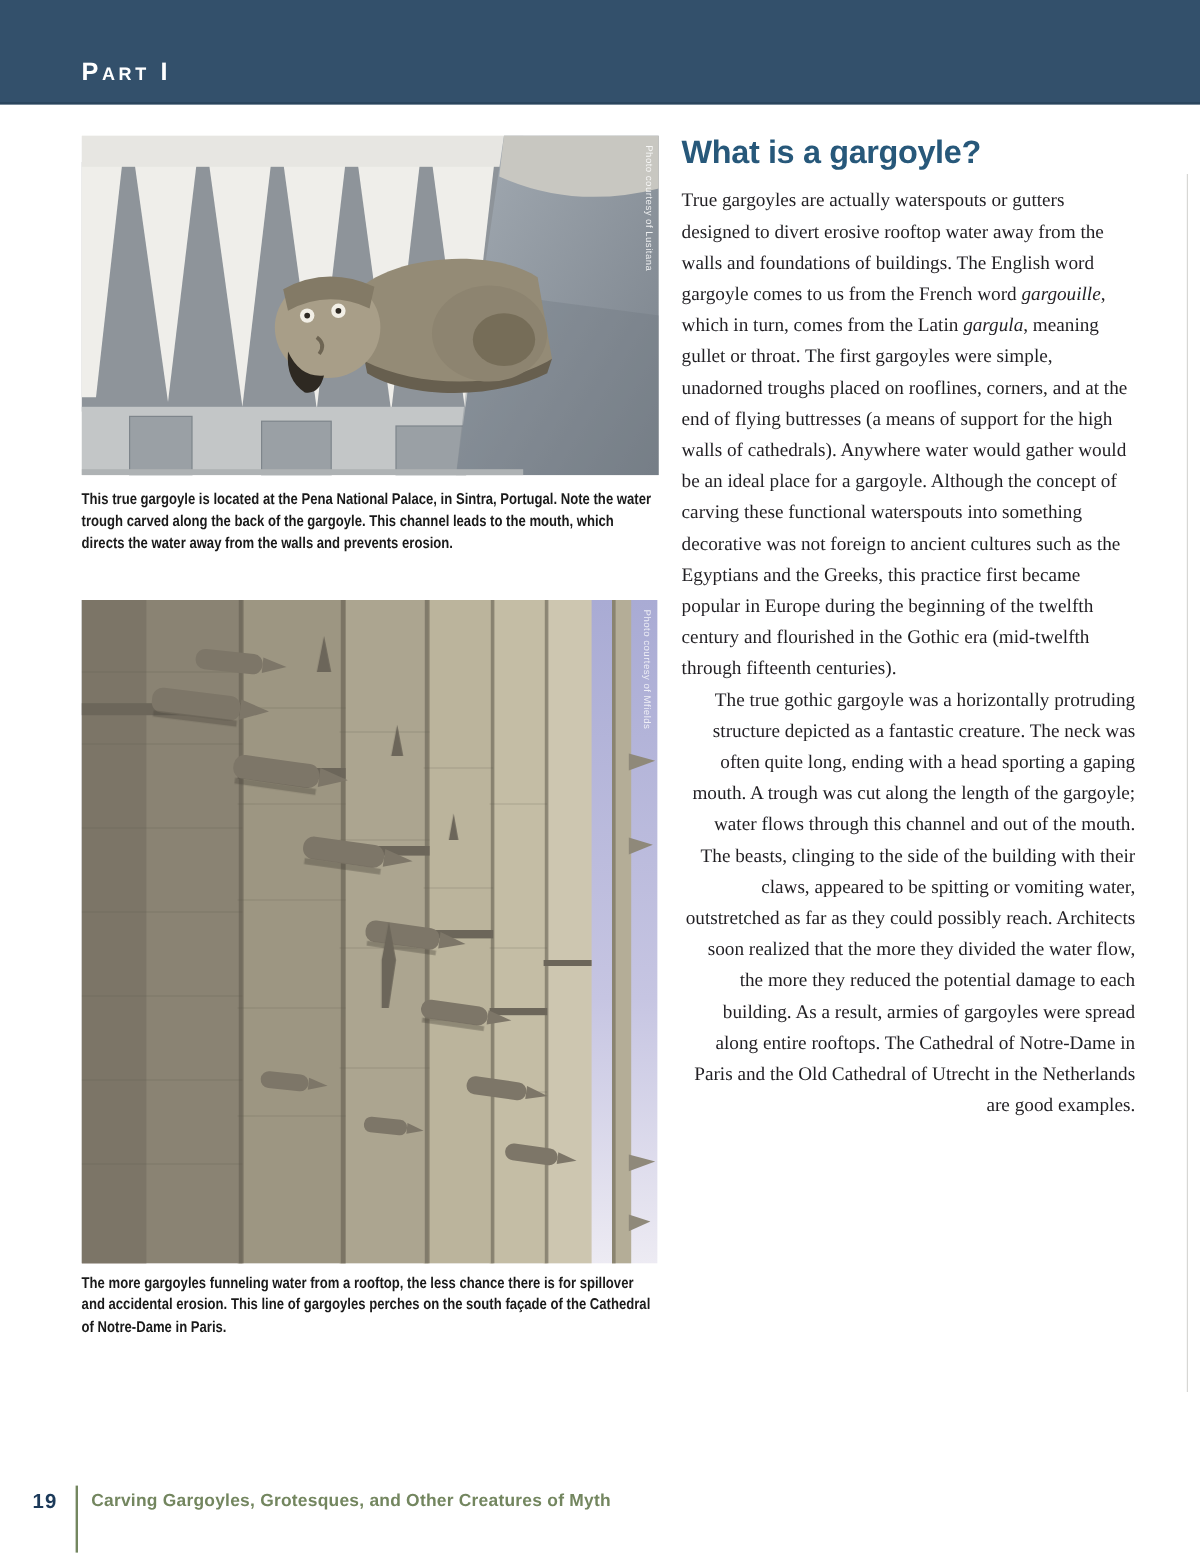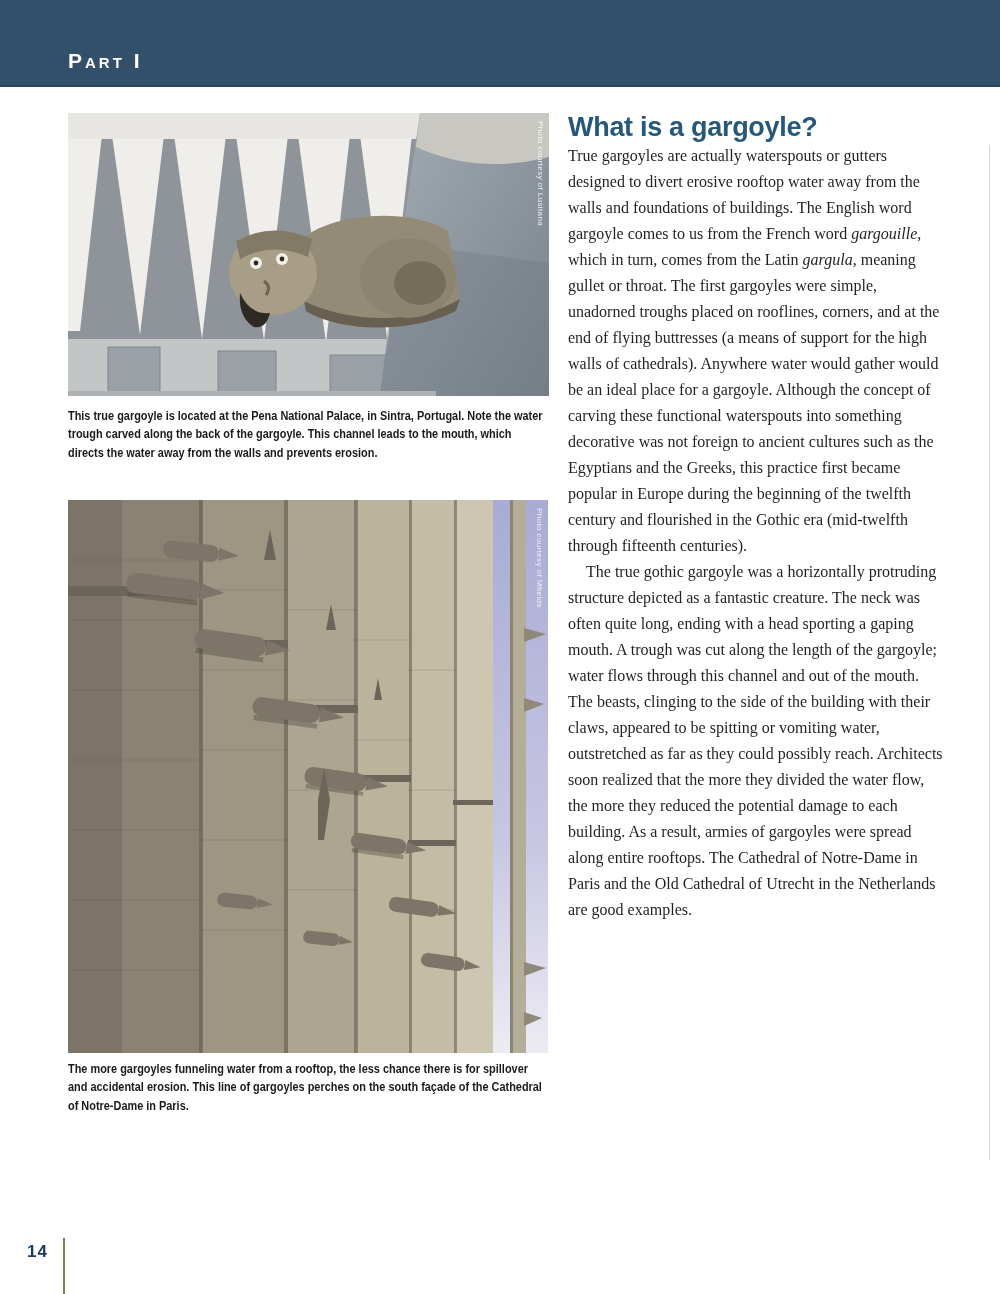--- a/index.html
+++ b/index.html
@@ -62,7 +62,7 @@
     font-size:27px;
     font-weight:bold;
     letter-spacing:-0.3px;
-    margin-bottom:0;
+    margin-bottom:12px;
   }
   .article-body{
     font-family:"Liberation Serif", serif;

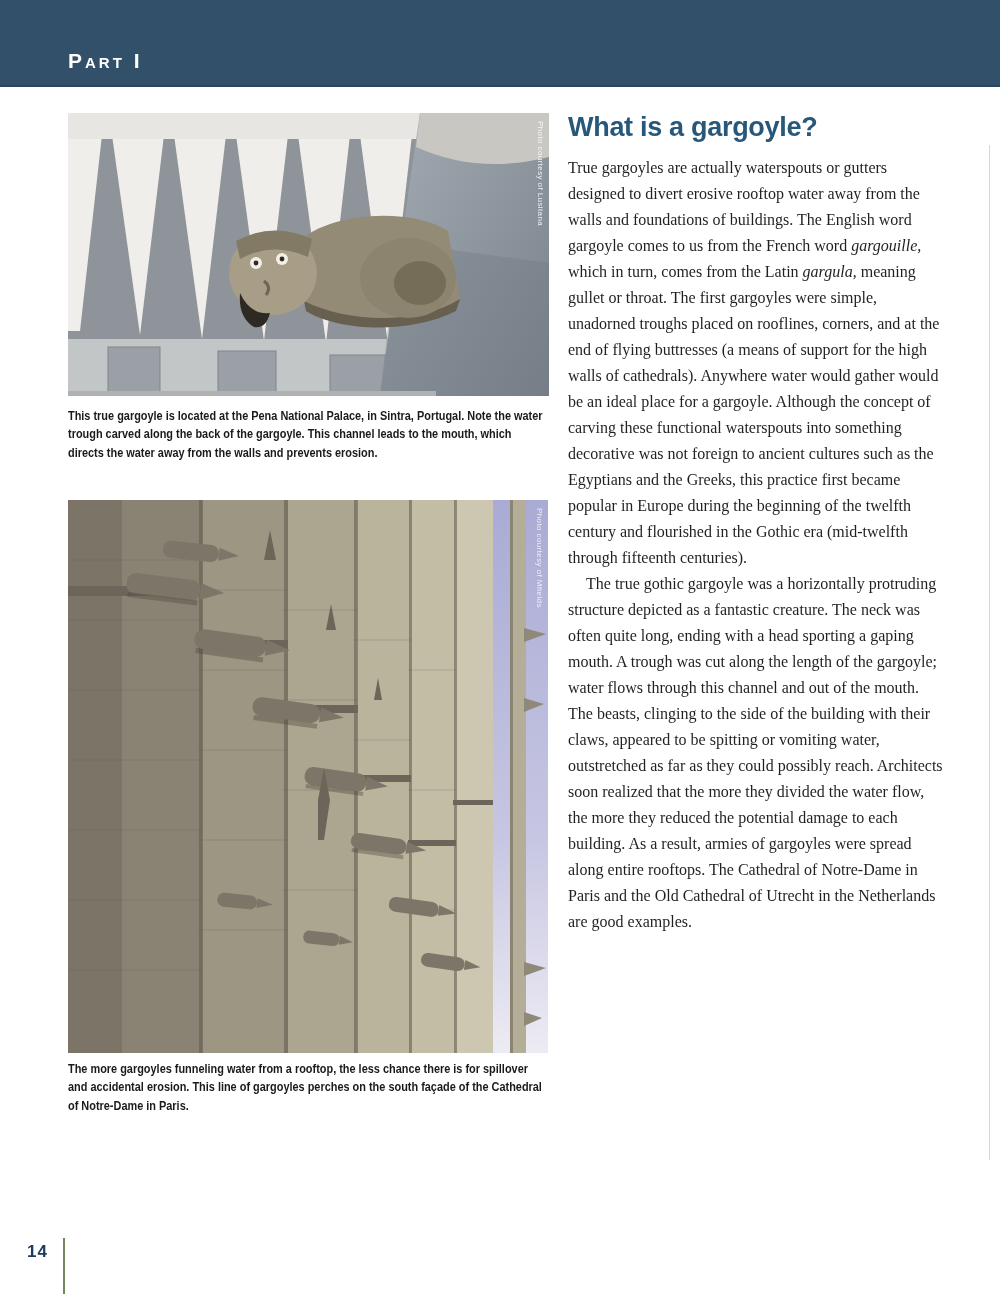--- a/index.html
+++ b/index.html
@@ -71,7 +71,7 @@
     color:var(--body-text);
   }
   .body-para{margin:0;}
-  .body-para.indent{text-indent:18px;}
+  .body-para.indent{text-indent:18px;text-align:right;}
   .page-edge-line{
     position:absolute;left:989px;top:145px;width:1px;height:1015px;
     background:#d7d7d4;

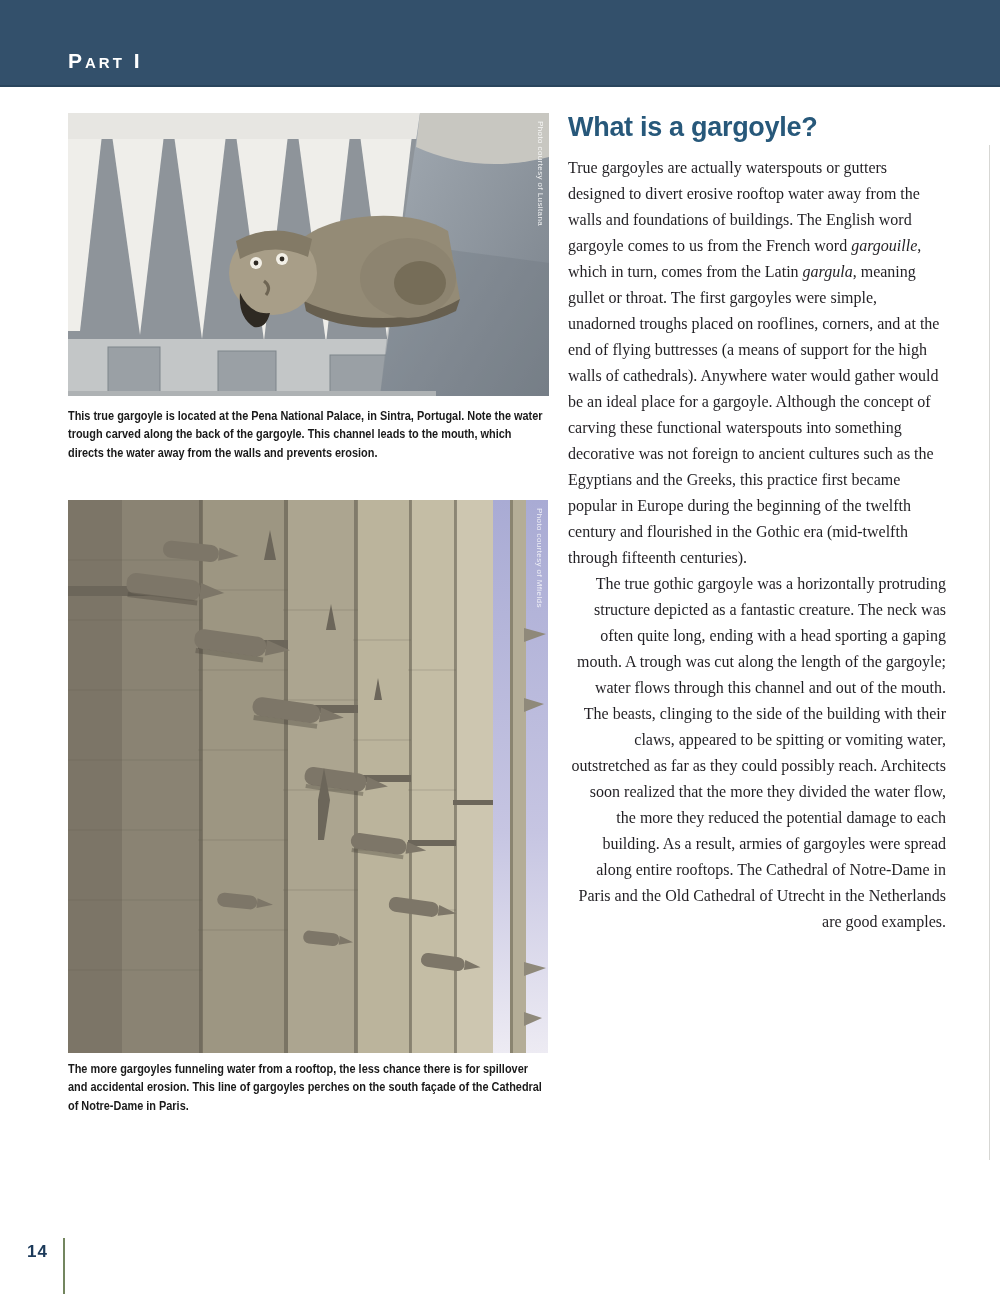--- a/index.html
+++ b/index.html
@@ -290,7 +290,7 @@
 <div class="page-edge-line"></div>
 
 <div class="footer">
-  <span class="page-number">14</span>
+  <span class="page-number">19</span>
   <span class="footer-rule"></span>
 </div>
 

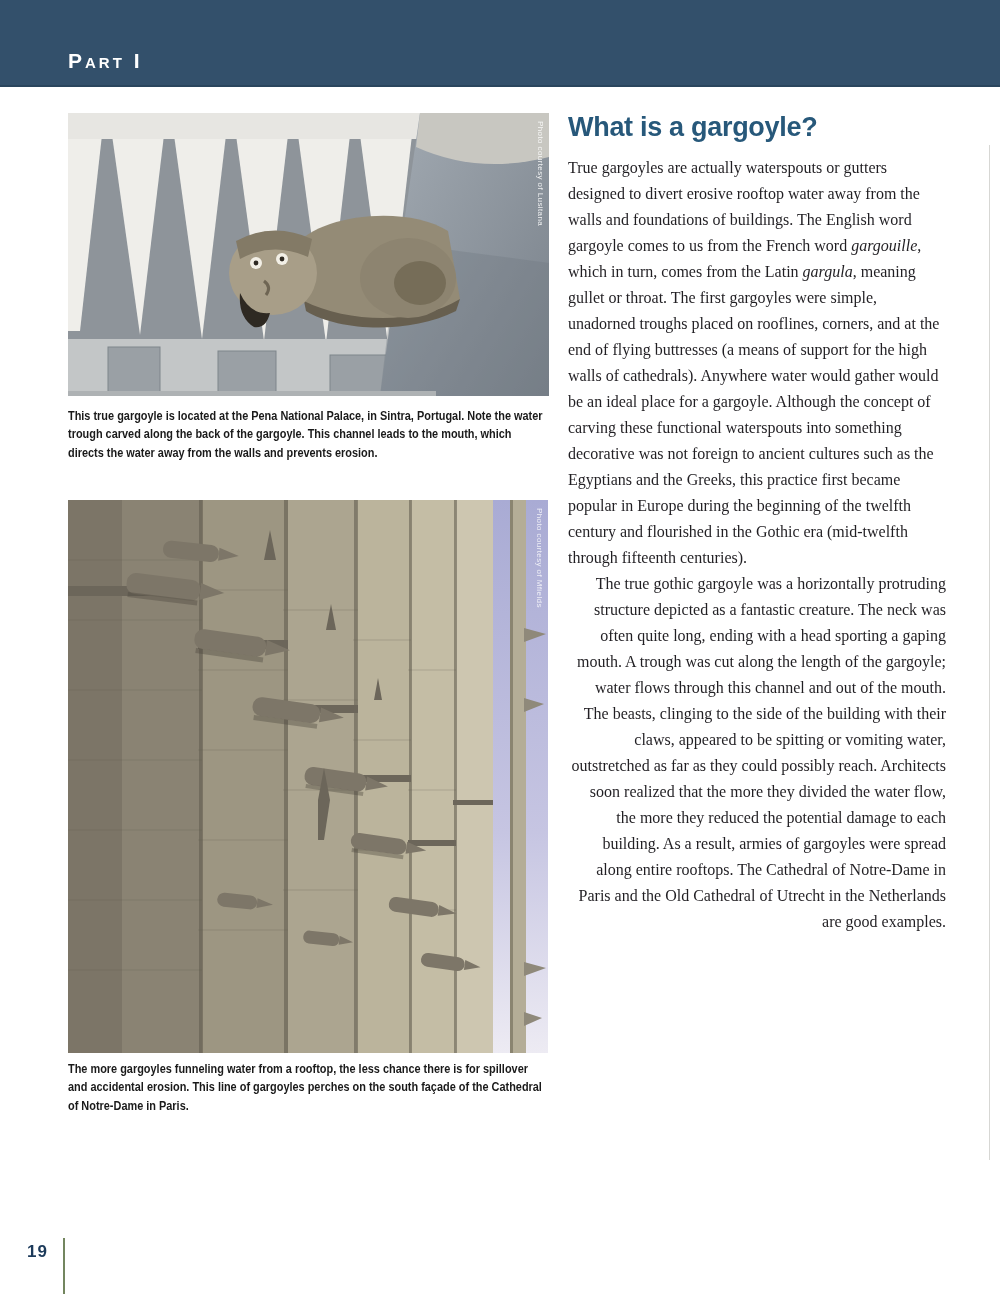--- a/index.html
+++ b/index.html
@@ -292,6 +292,7 @@
 <div class="footer">
   <span class="page-number">19</span>
   <span class="footer-rule"></span>
+  <span class="book-title">Carving Gargoyles, Grotesques, and Other Creatures of Myth</span>
 </div>
 
 </body></html>

